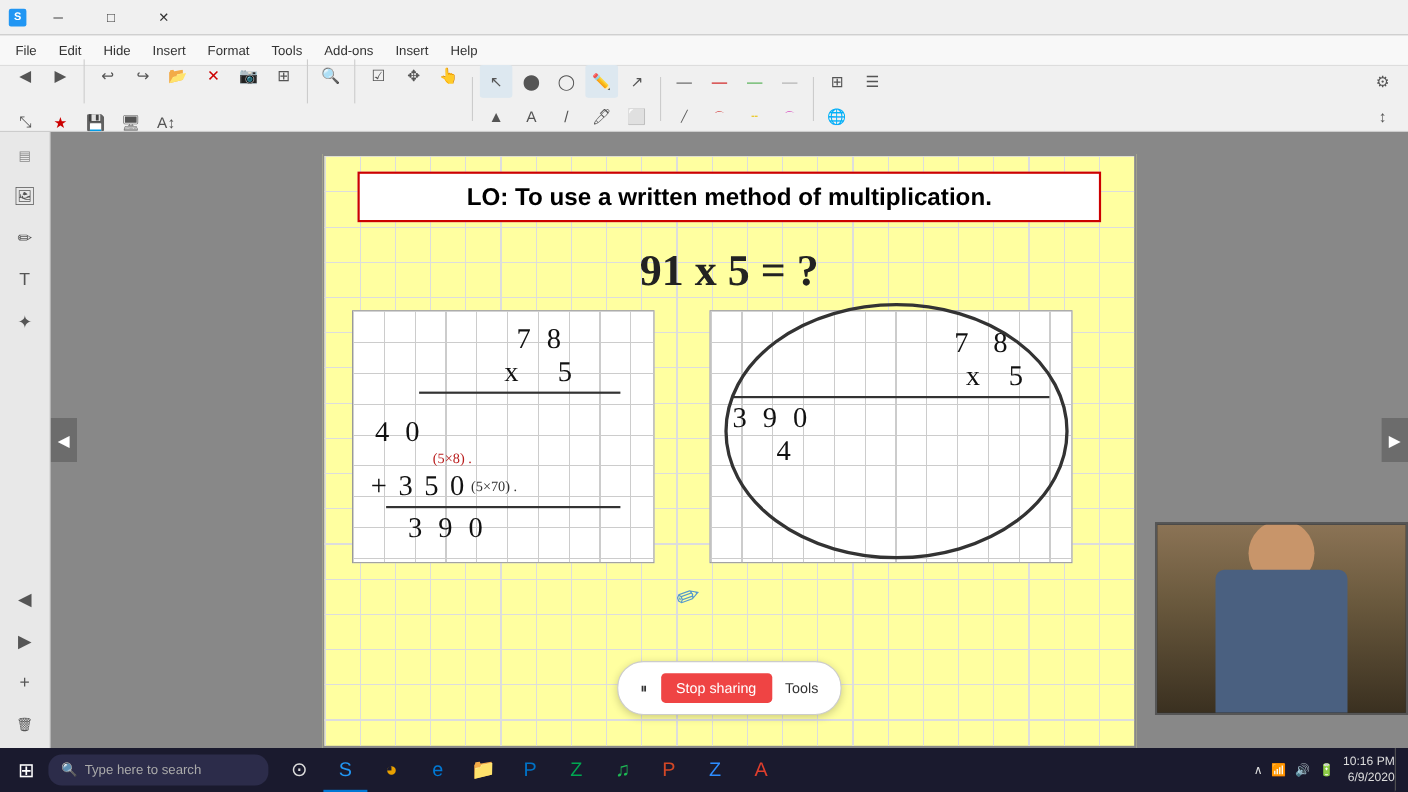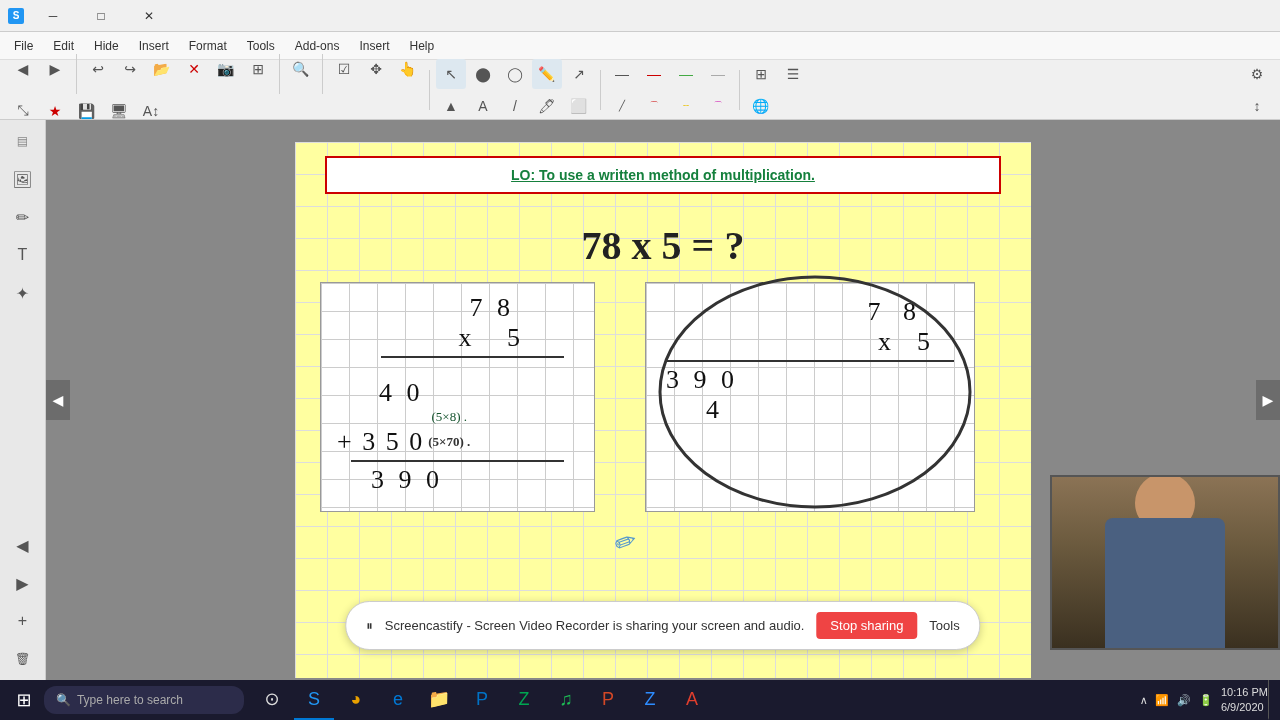--- a/index.html
+++ b/index.html
@@ -173,10 +173,9 @@
       background: white;
     }
     #lo-text {
-      font-size: 14px;
-      color: #15803d;
+      font-size: 22px;
+      color: #000000;
       font-weight: bold;
-      text-decoration: underline;
       font-family: Arial, sans-serif;
     }
 

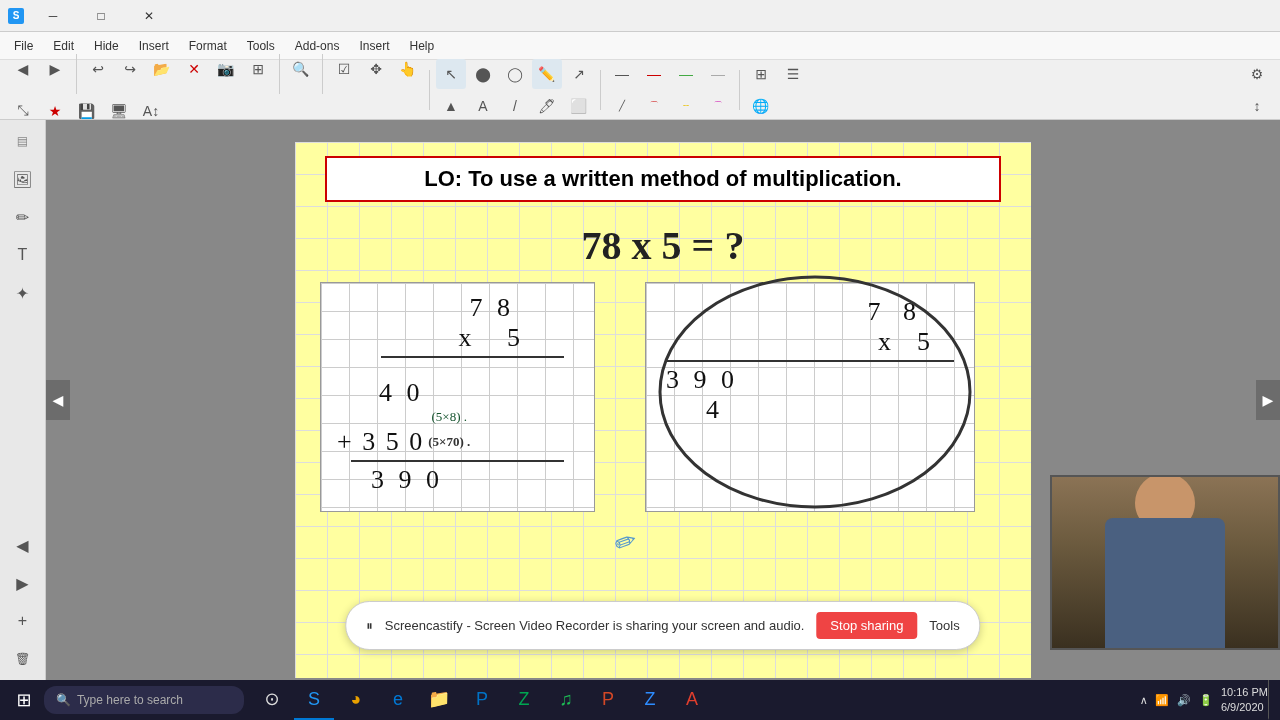--- a/index.html
+++ b/index.html
@@ -563,7 +563,7 @@
         <span id="lo-text">LO: To use a written method of multiplication.</span>
       </div>
 
-      <div id="question">78 x 5 = ?</div>
+      <div id="question">91 x 5 = ?</div>
 
       <div id="left-grid">
         <div class="grid-lines" style="background-image: repeating-linear-gradient(to right, #ccc 0px, #ccc 1px, transparent 1px, transparent 28px), repeating-linear-gradient(to bottom, #ccc 0px, #ccc 1px, transparent 1px, transparent 28px);"></div>

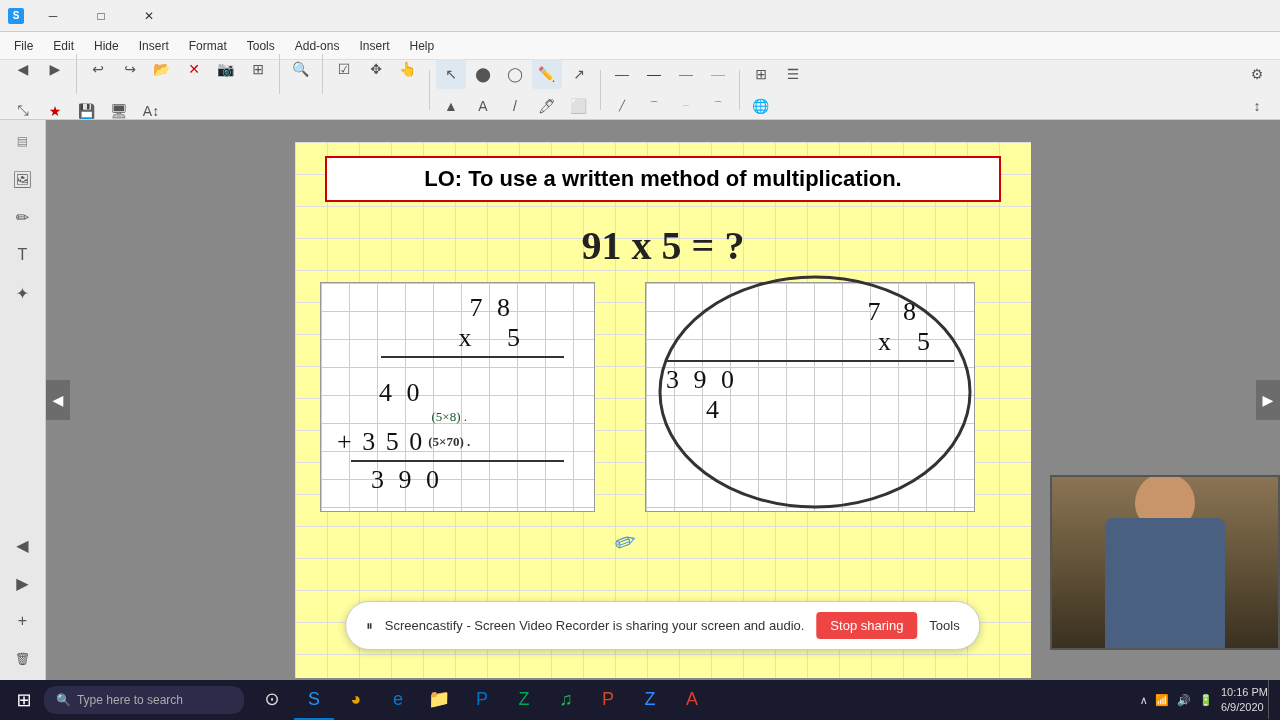--- a/index.html
+++ b/index.html
@@ -573,7 +573,7 @@
             <span>x</span>&nbsp;&nbsp;&nbsp;<span>5</span>
           </div>
           <div style="border-top:2px solid #333; margin:3px 30px 3px 60px;"></div>
-          <div style="display:flex; align-items:center; padding-left:58px;">
+          <div style="display:flex; align-items:center; padding-left:20px;">
             <span style="letter-spacing:4px;">4 0</span>
             <span style="font-size:13px; margin-left:8px; color:#14532d;margin-top:48px;">(5×8) .</span>
           </div>

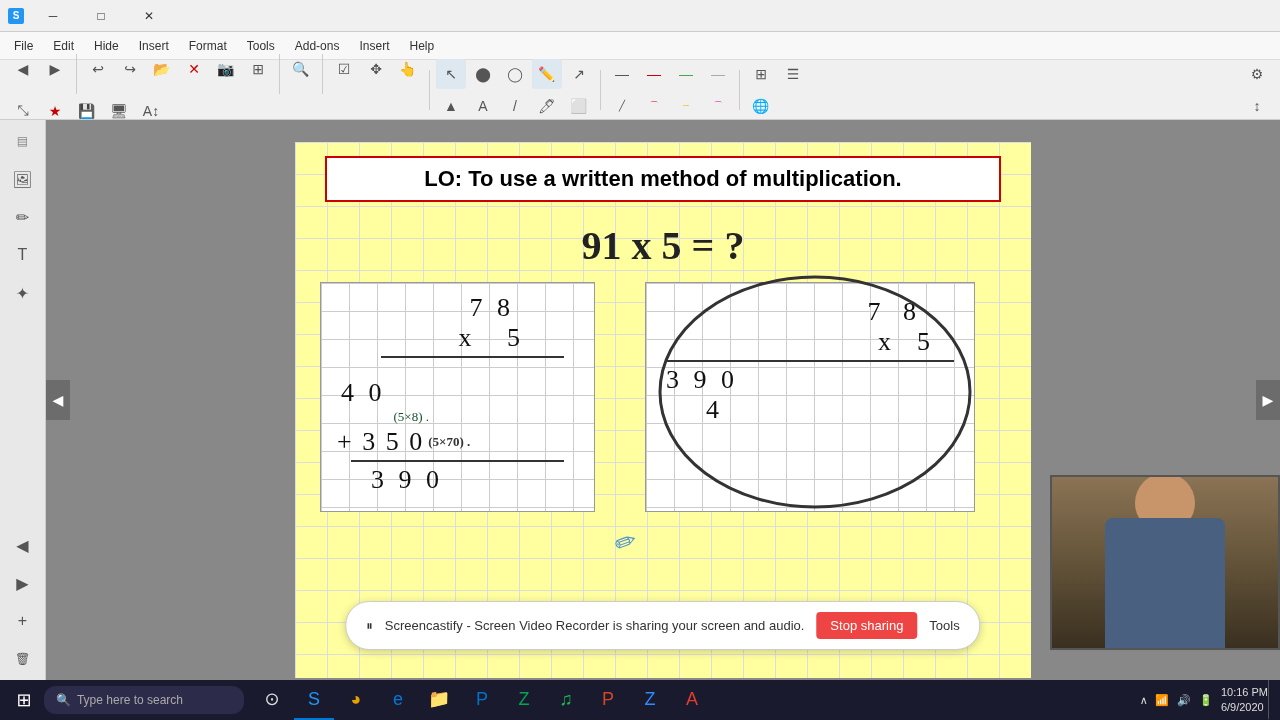--- a/index.html
+++ b/index.html
@@ -575,7 +575,7 @@
           <div style="border-top:2px solid #333; margin:3px 30px 3px 60px;"></div>
           <div style="display:flex; align-items:center; padding-left:20px;">
             <span style="letter-spacing:4px;">4 0</span>
-            <span style="font-size:13px; margin-left:8px; color:#14532d;margin-top:48px;">(5×8) .</span>
+            <span style="font-size:13px; margin-left:8px; color:#b91c1c;margin-top:48px;">(5×8) .</span>
           </div>
           <div style="display:flex; align-items:center; padding-left:16px; margin-top:2px;">
             <span style="letter-spacing:2px;">+ 3 5 0</span>

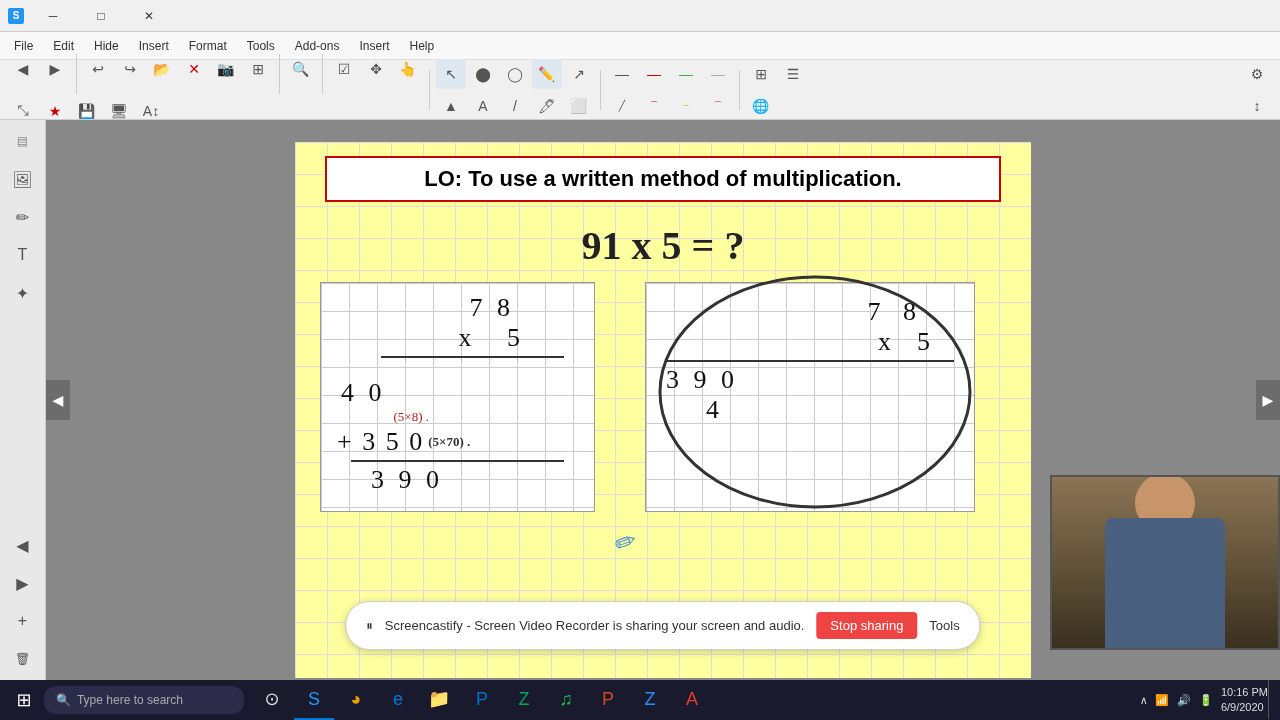--- a/index.html
+++ b/index.html
@@ -579,7 +579,7 @@
           </div>
           <div style="display:flex; align-items:center; padding-left:16px; margin-top:2px;">
             <span style="letter-spacing:2px;">+ 3 5 0</span>
-            <span style="font-size:13px; margin-left:4px; color:#333;font-weight:bold;">(5×70) .</span>
+            <span style="font-size:13px; margin-left:4px; color:#333;">(5×70) .</span>
           </div>
           <div style="border-top:2px solid #333; margin:3px 30px 3px 30px;"></div>
           <div style="padding-left:50px; letter-spacing:4px;">3 9 0</div>

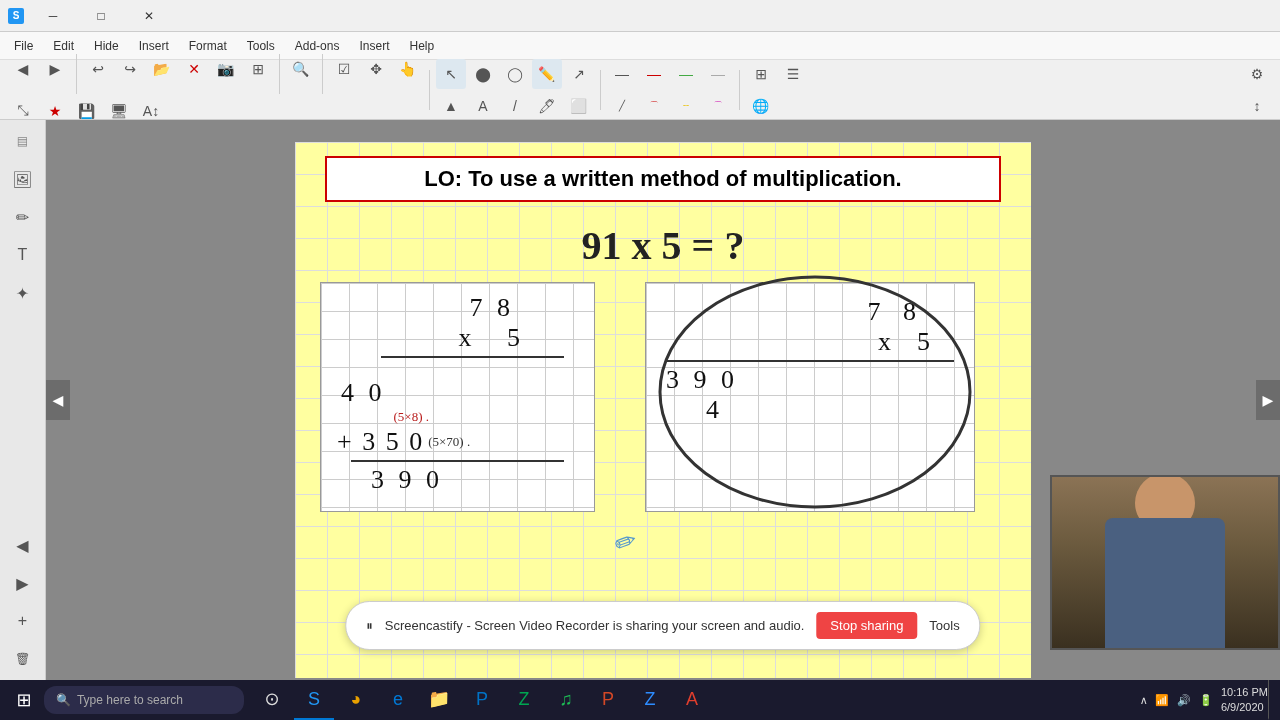--- a/index.html
+++ b/index.html
@@ -612,7 +612,6 @@
 
     <div id="notification">
       <span>⏸</span>
-      <span>Screencastify - Screen Video Recorder is sharing your screen and audio.</span>
       <button id="notif-stop-btn">Stop sharing</button>
       <button id="notif-hide-btn">Tools</button>
     </div>

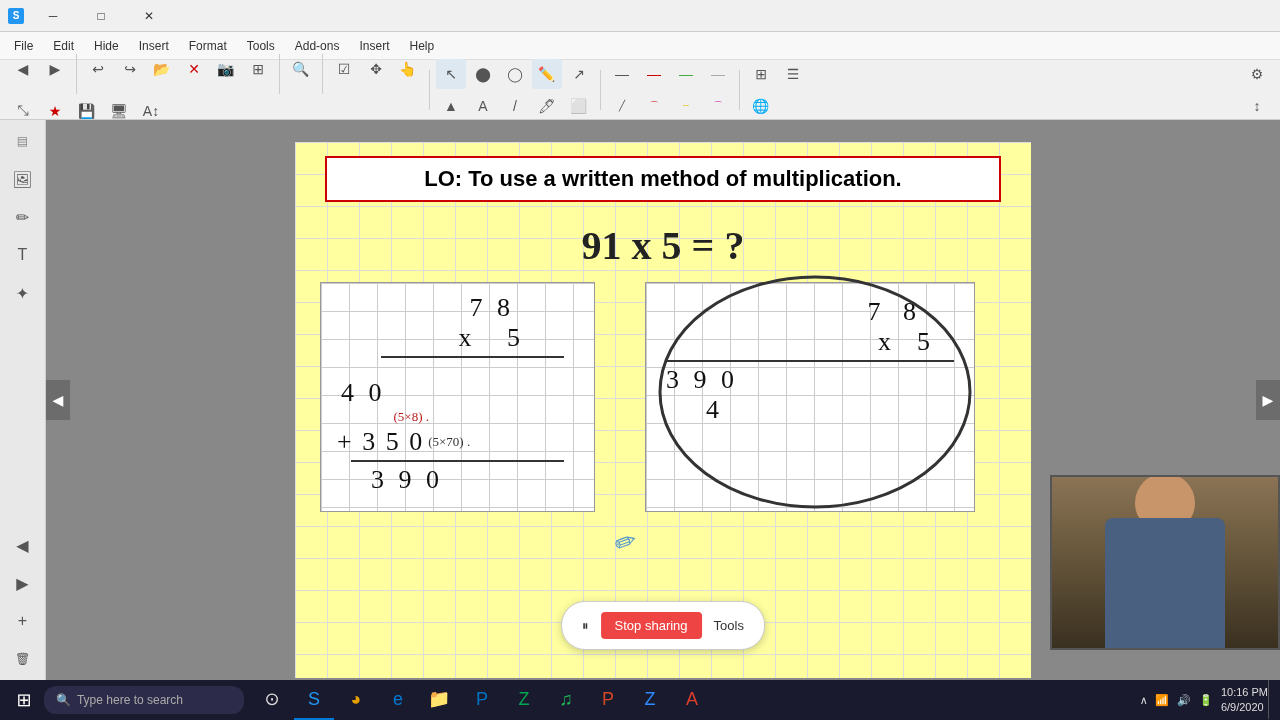--- a/index.html
+++ b/index.html
@@ -409,6 +409,7 @@
       padding: 0 8px;
     }
     #taskbar .clock {
+      text-align: right;
       font-size: 11px;
       color: #ddd;
       line-height: 1.4;

